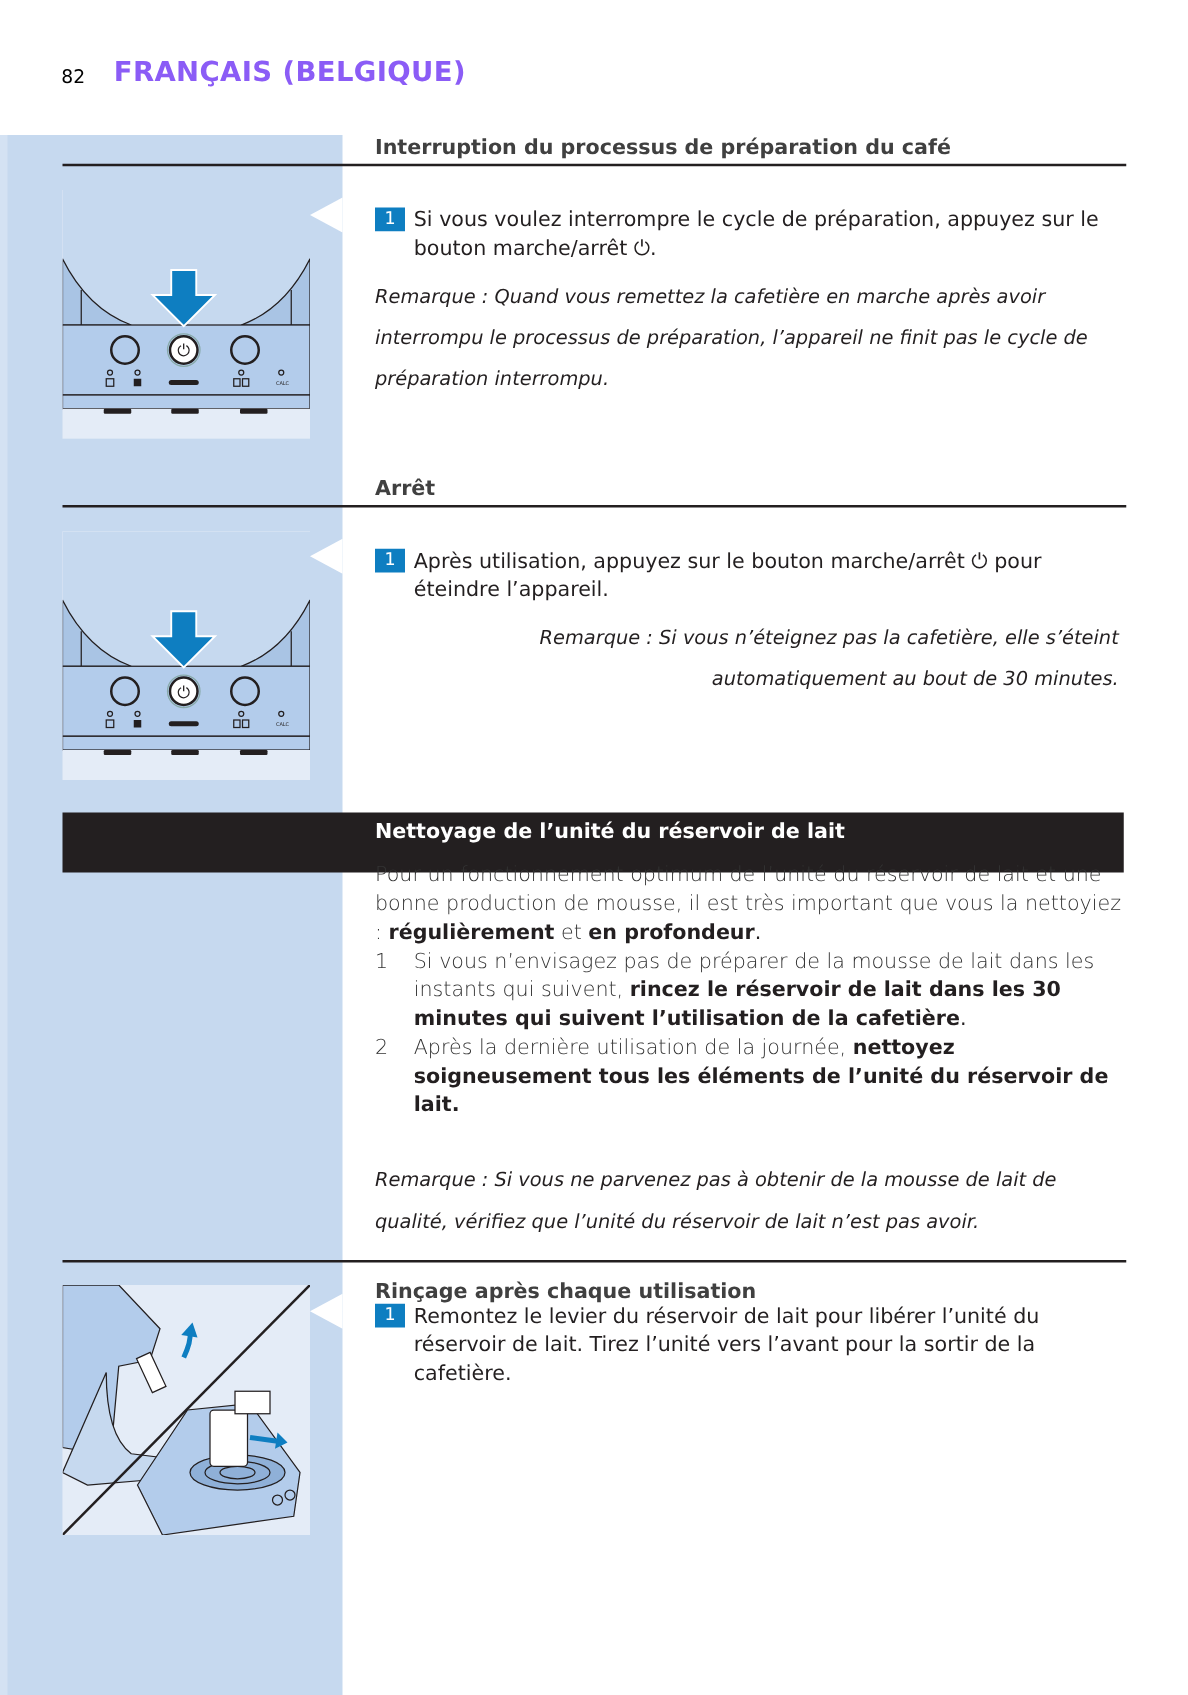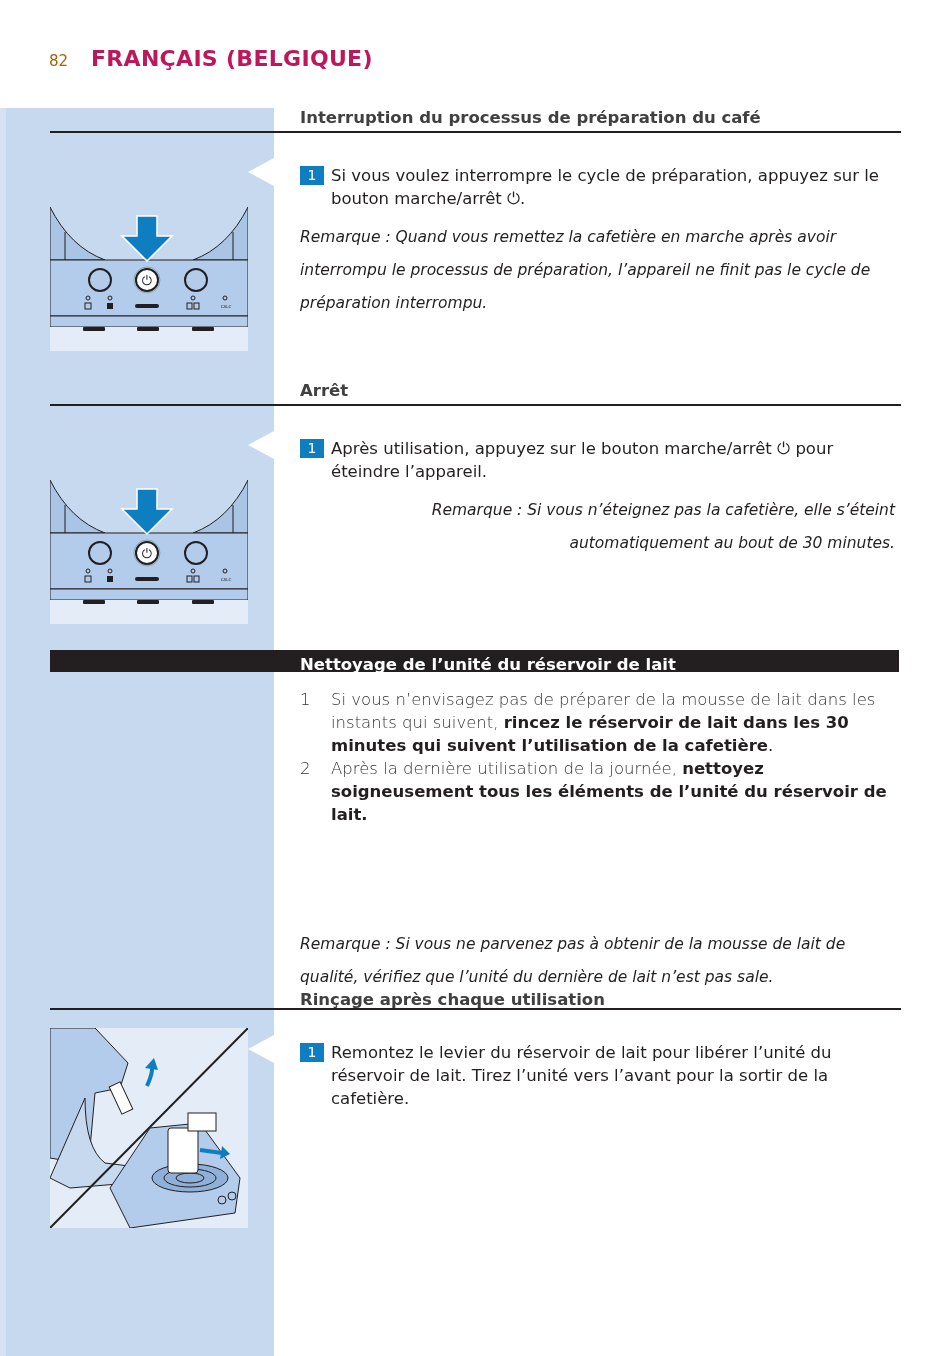--- a/index.html
+++ b/index.html
@@ -6,7 +6,7 @@
     html, body { width: 950px; height: 1356px; background: #ffffff; overflow: hidden; }
     body { position: relative; font-family: "DejaVu Sans", sans-serif; color: #231f20; }
 
-    .page-number { position: absolute; left: 49px; top: 52px; font-size: 15px; color: #a16207; }
+    .page-number { position: absolute; left: 49px; top: 52px; font-size: 15px; color: #000000; }
     .lang-title { position: absolute; left: 91px; top: 46px; font-size: 22px; font-weight: bold; color: #be185d; letter-spacing: 0.3px; }
 
     .sidebar { position: absolute; left: 0; top: 108px; width: 274px; height: 1248px; background: #c6d9ef; }

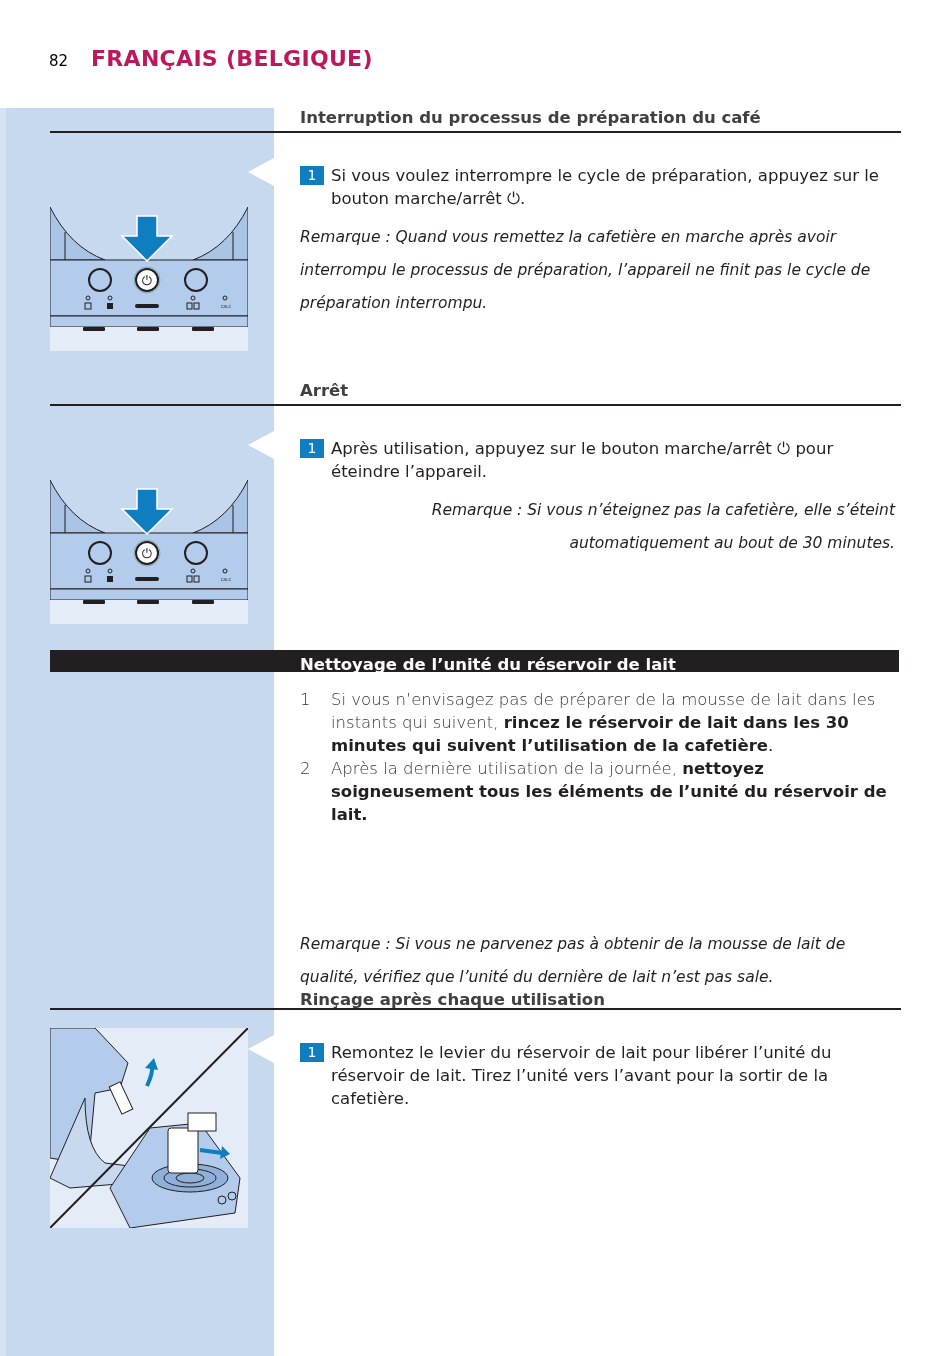--- a/index.html
+++ b/index.html
@@ -7,7 +7,7 @@
     body { position: relative; font-family: "DejaVu Sans", sans-serif; color: #231f20; }
 
     .page-number { position: absolute; left: 49px; top: 52px; font-size: 15px; color: #000000; }
-    .lang-title { position: absolute; left: 91px; top: 46px; font-size: 22px; font-weight: bold; color: #be185d; letter-spacing: 0.3px; }
+    .lang-title { position: absolute; left: 91px; top: 46px; font-size: 22px; font-weight: bold; color: #8b5cf6; letter-spacing: 0.3px; }
 
     .sidebar { position: absolute; left: 0; top: 108px; width: 274px; height: 1248px; background: #c6d9ef; }
     .sidebar-edge { position: absolute; left: 0; top: 108px; width: 6px; height: 1248px; background: #d4e2f3; }

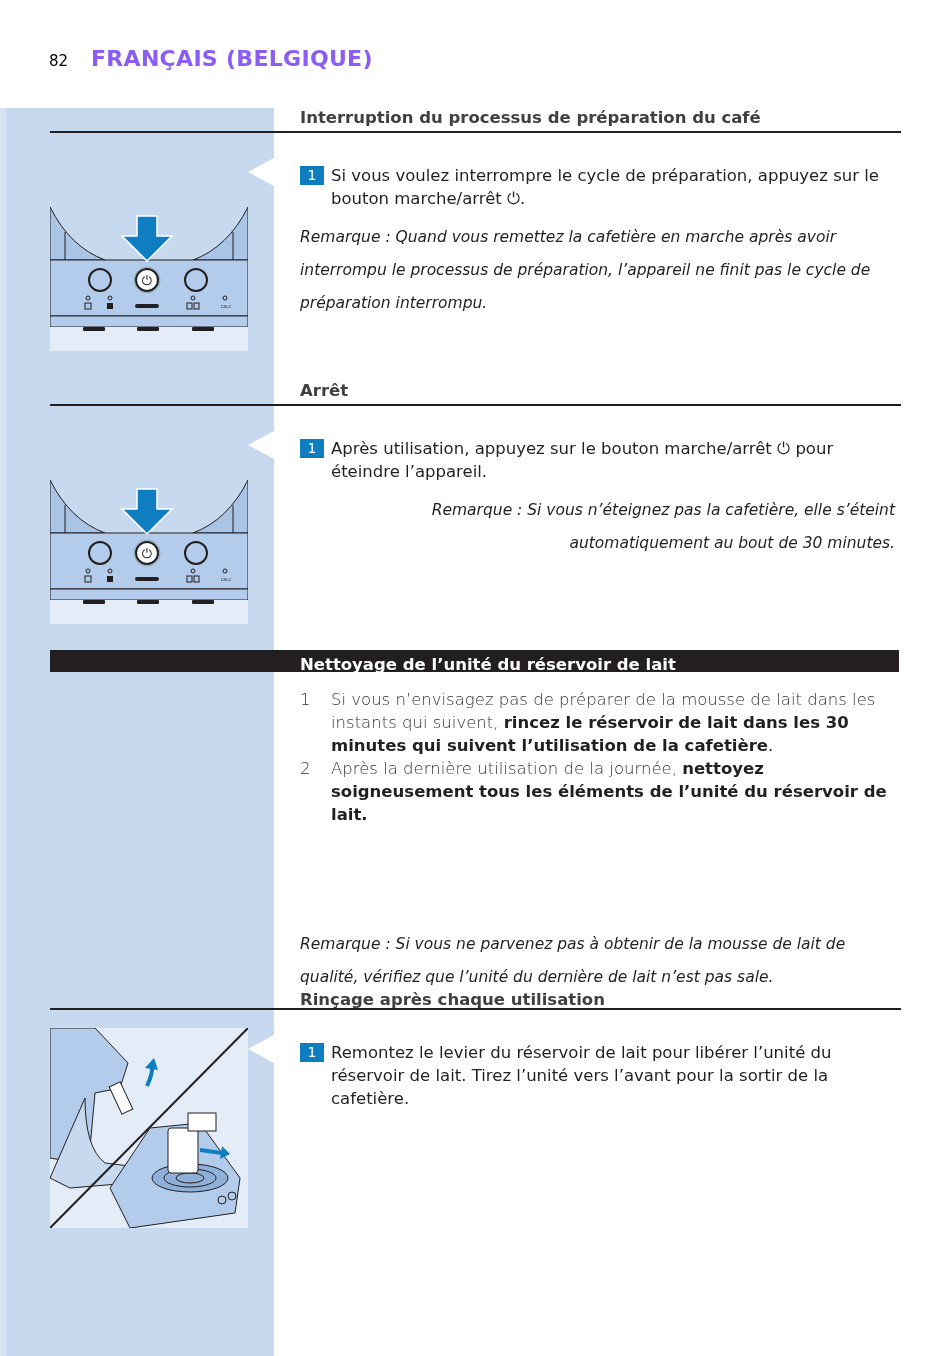--- a/index.html
+++ b/index.html
@@ -15,7 +15,7 @@
     .rule { position: absolute; left: 50px; width: 851px; height: 2px; background: #231f20; }
 
     .heading { position: absolute; left: 300px; font-size: 16.5px; font-weight: bold; color: #404040; }
-    .heading-bar { position: absolute; left: 50px; top: 650px; width: 849px; height: 22px; background: #231f20; }
+    .heading-bar { position: absolute; left: 50px; top: 650px; width: 849px; height: 48px; background: #231f20; }
     .heading-bar .heading { top: 5px; left: 250px; color: #ffffff; }
 
     .illus { position: absolute; left: 50px; width: 198px; background: #e4ecf7; overflow: hidden; }

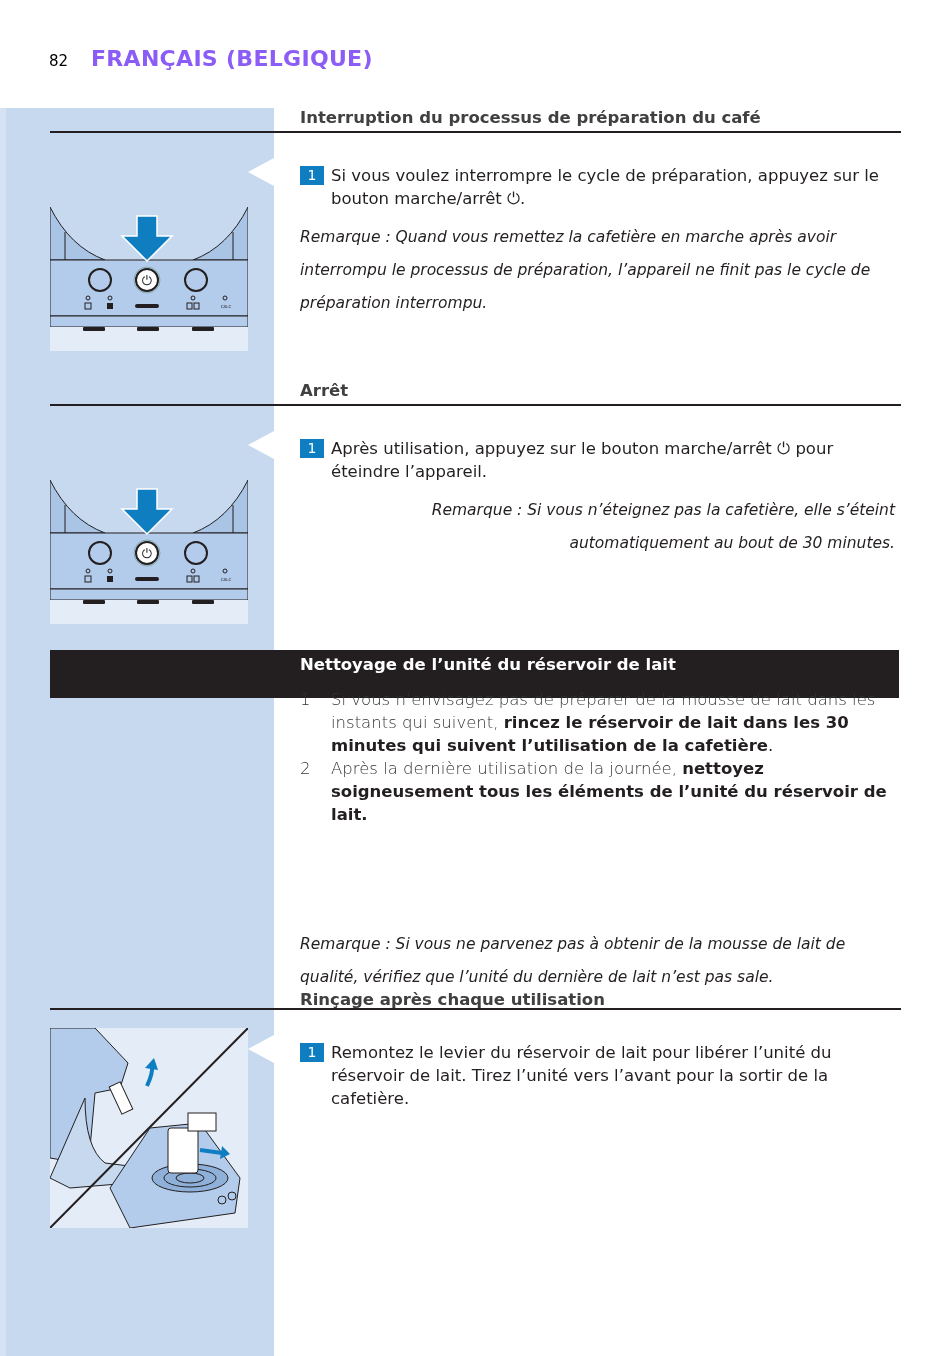--- a/index.html
+++ b/index.html
@@ -135,6 +135,12 @@
 </div>
 
 <div class="body-text" style="top:688px;">
+  <div>
+    <span class="light">Pour un fonctionnement optimum de l’unité du réservoir de lait et une bonne production de mousse, il est très important que vous la nettoyiez :</span>
+    <b>régulièrement</b>
+    <span class="light">et</span>
+    <b>en profondeur</b><span>.</span>
+  </div>
   <div class="num-list-item">
     <span class="n light">1</span>
     <span class="light">Si vous n’envisagez pas de préparer de la mousse de lait dans les instants qui suivent,</span>

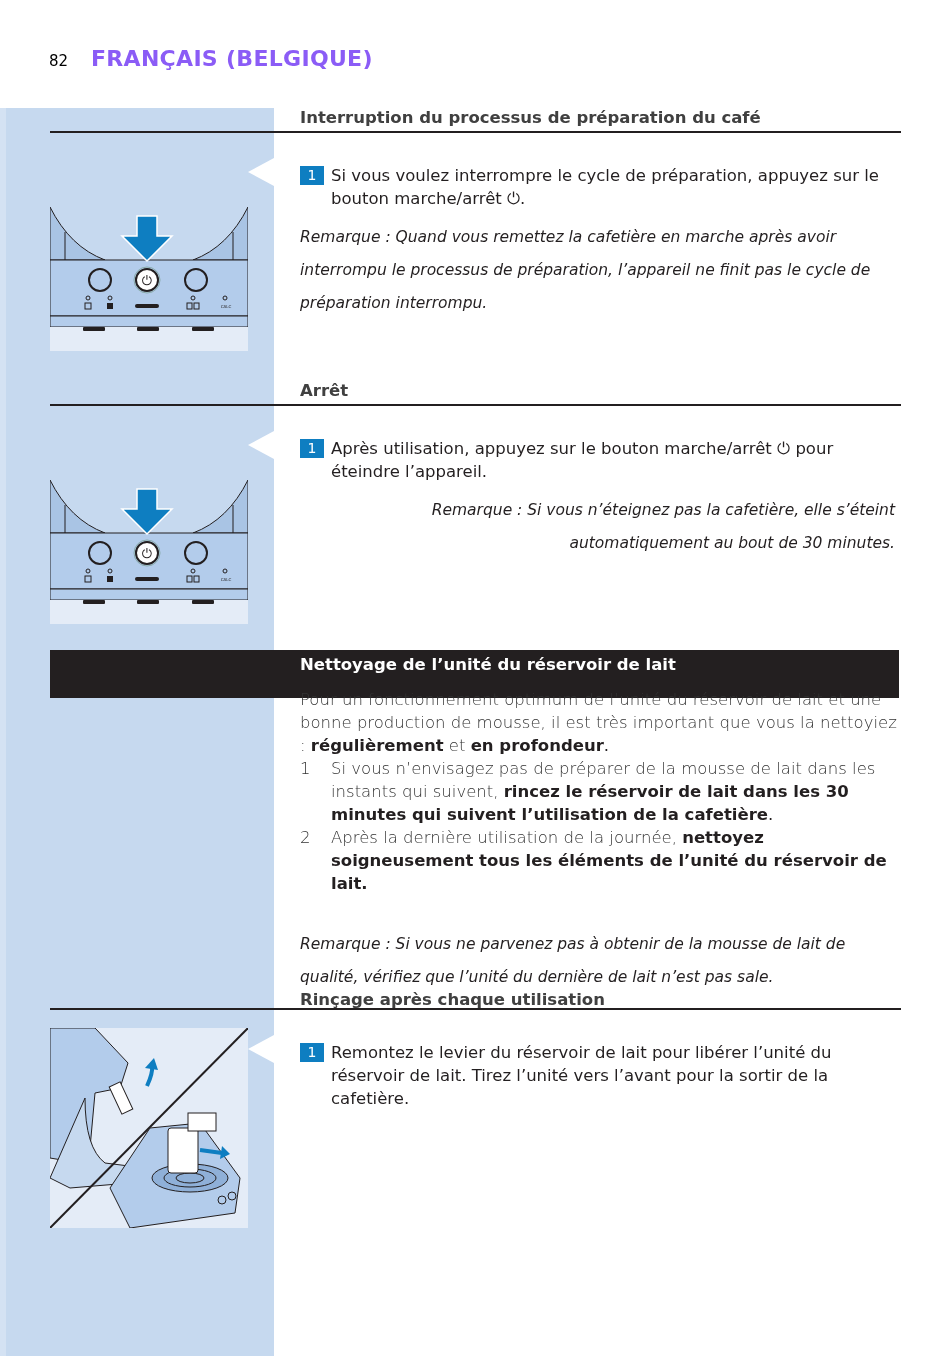--- a/index.html
+++ b/index.html
@@ -153,7 +153,7 @@
   </div>
 </div>
 
-<div class="note" style="top:928px;">Remarque : Si vous ne parvenez pas à obtenir de la mousse de lait de qualité, vérifiez que l’unité du dernière de lait n’est pas sale.</div>
+<div class="note" style="top:928px;">Remarque : Si vous ne parvenez pas à obtenir de la mousse de lait de qualité, vérifiez que l’unité du réservoir de lait n’est pas avoir.</div>
 
 <div class="heading" style="top:990px;">Rinçage après chaque utilisation</div>
 <div class="rule" style="top:1008px;"></div>

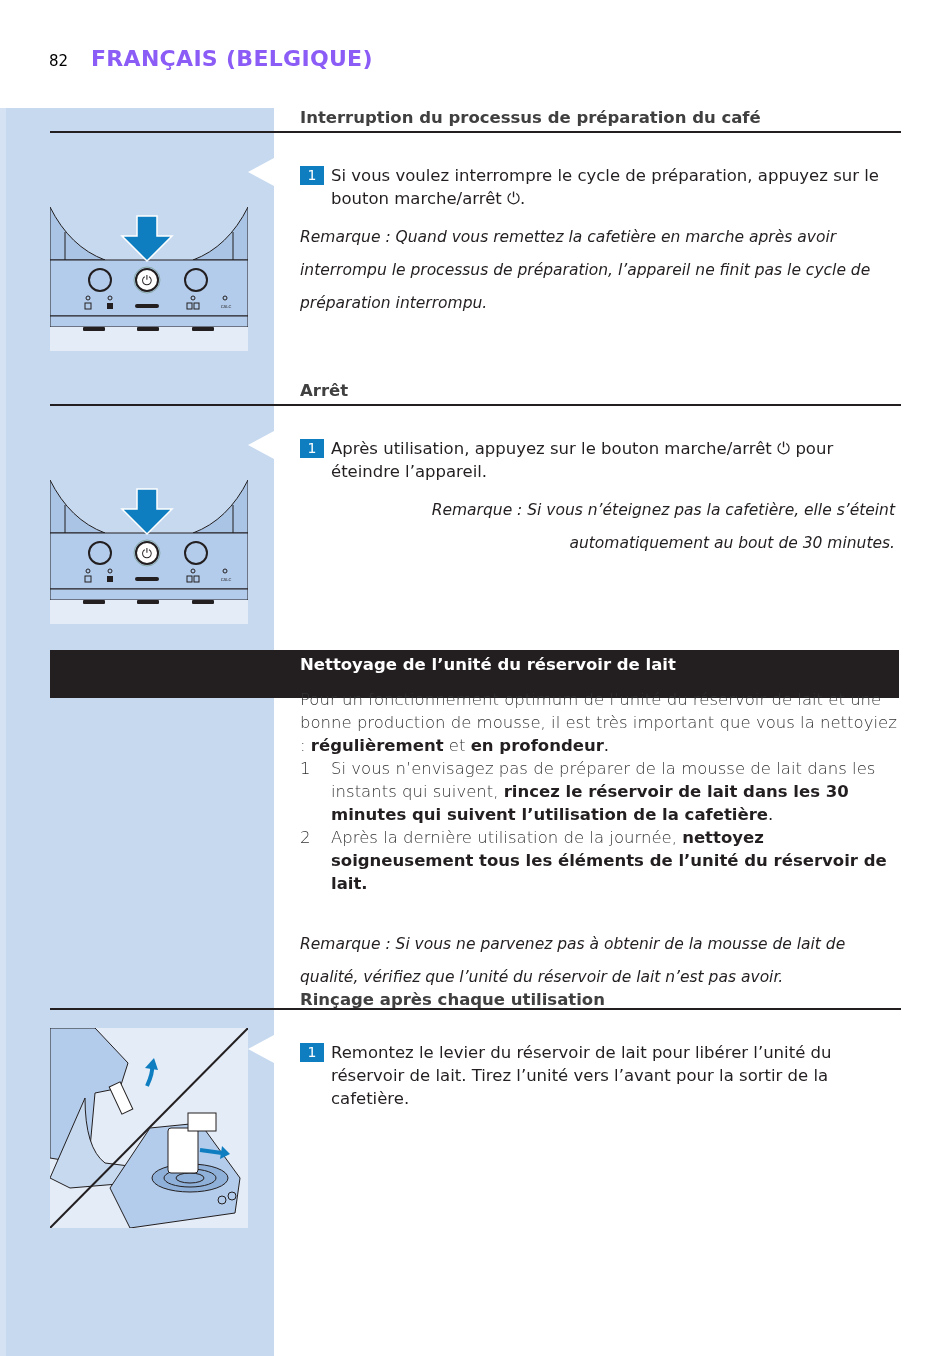--- a/index.html
+++ b/index.html
@@ -155,7 +155,7 @@
 
 <div class="note" style="top:928px;">Remarque : Si vous ne parvenez pas à obtenir de la mousse de lait de qualité, vérifiez que l’unité du réservoir de lait n’est pas avoir.</div>
 
-<div class="heading" style="top:990px;">Rinçage après chaque utilisation</div>
+<div class="heading" style="top:1023px;">Rinçage après chaque utilisation</div>
 <div class="rule" style="top:1008px;"></div>
 
 <div class="illus" style="top:1028px;height:200px;">

